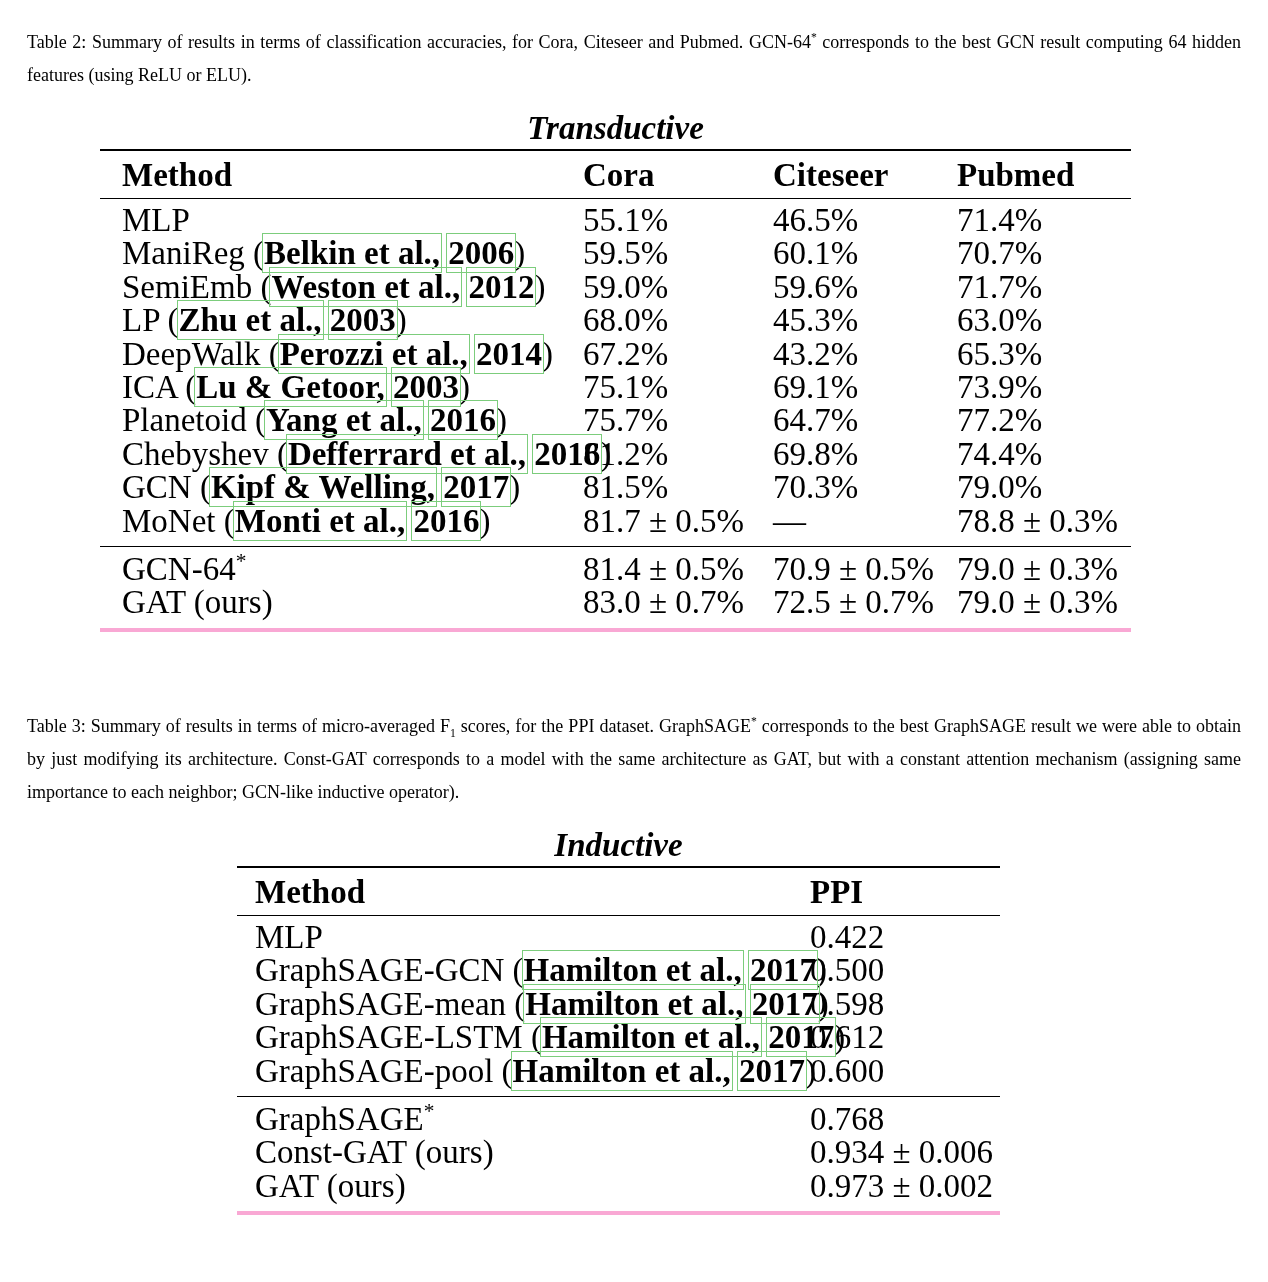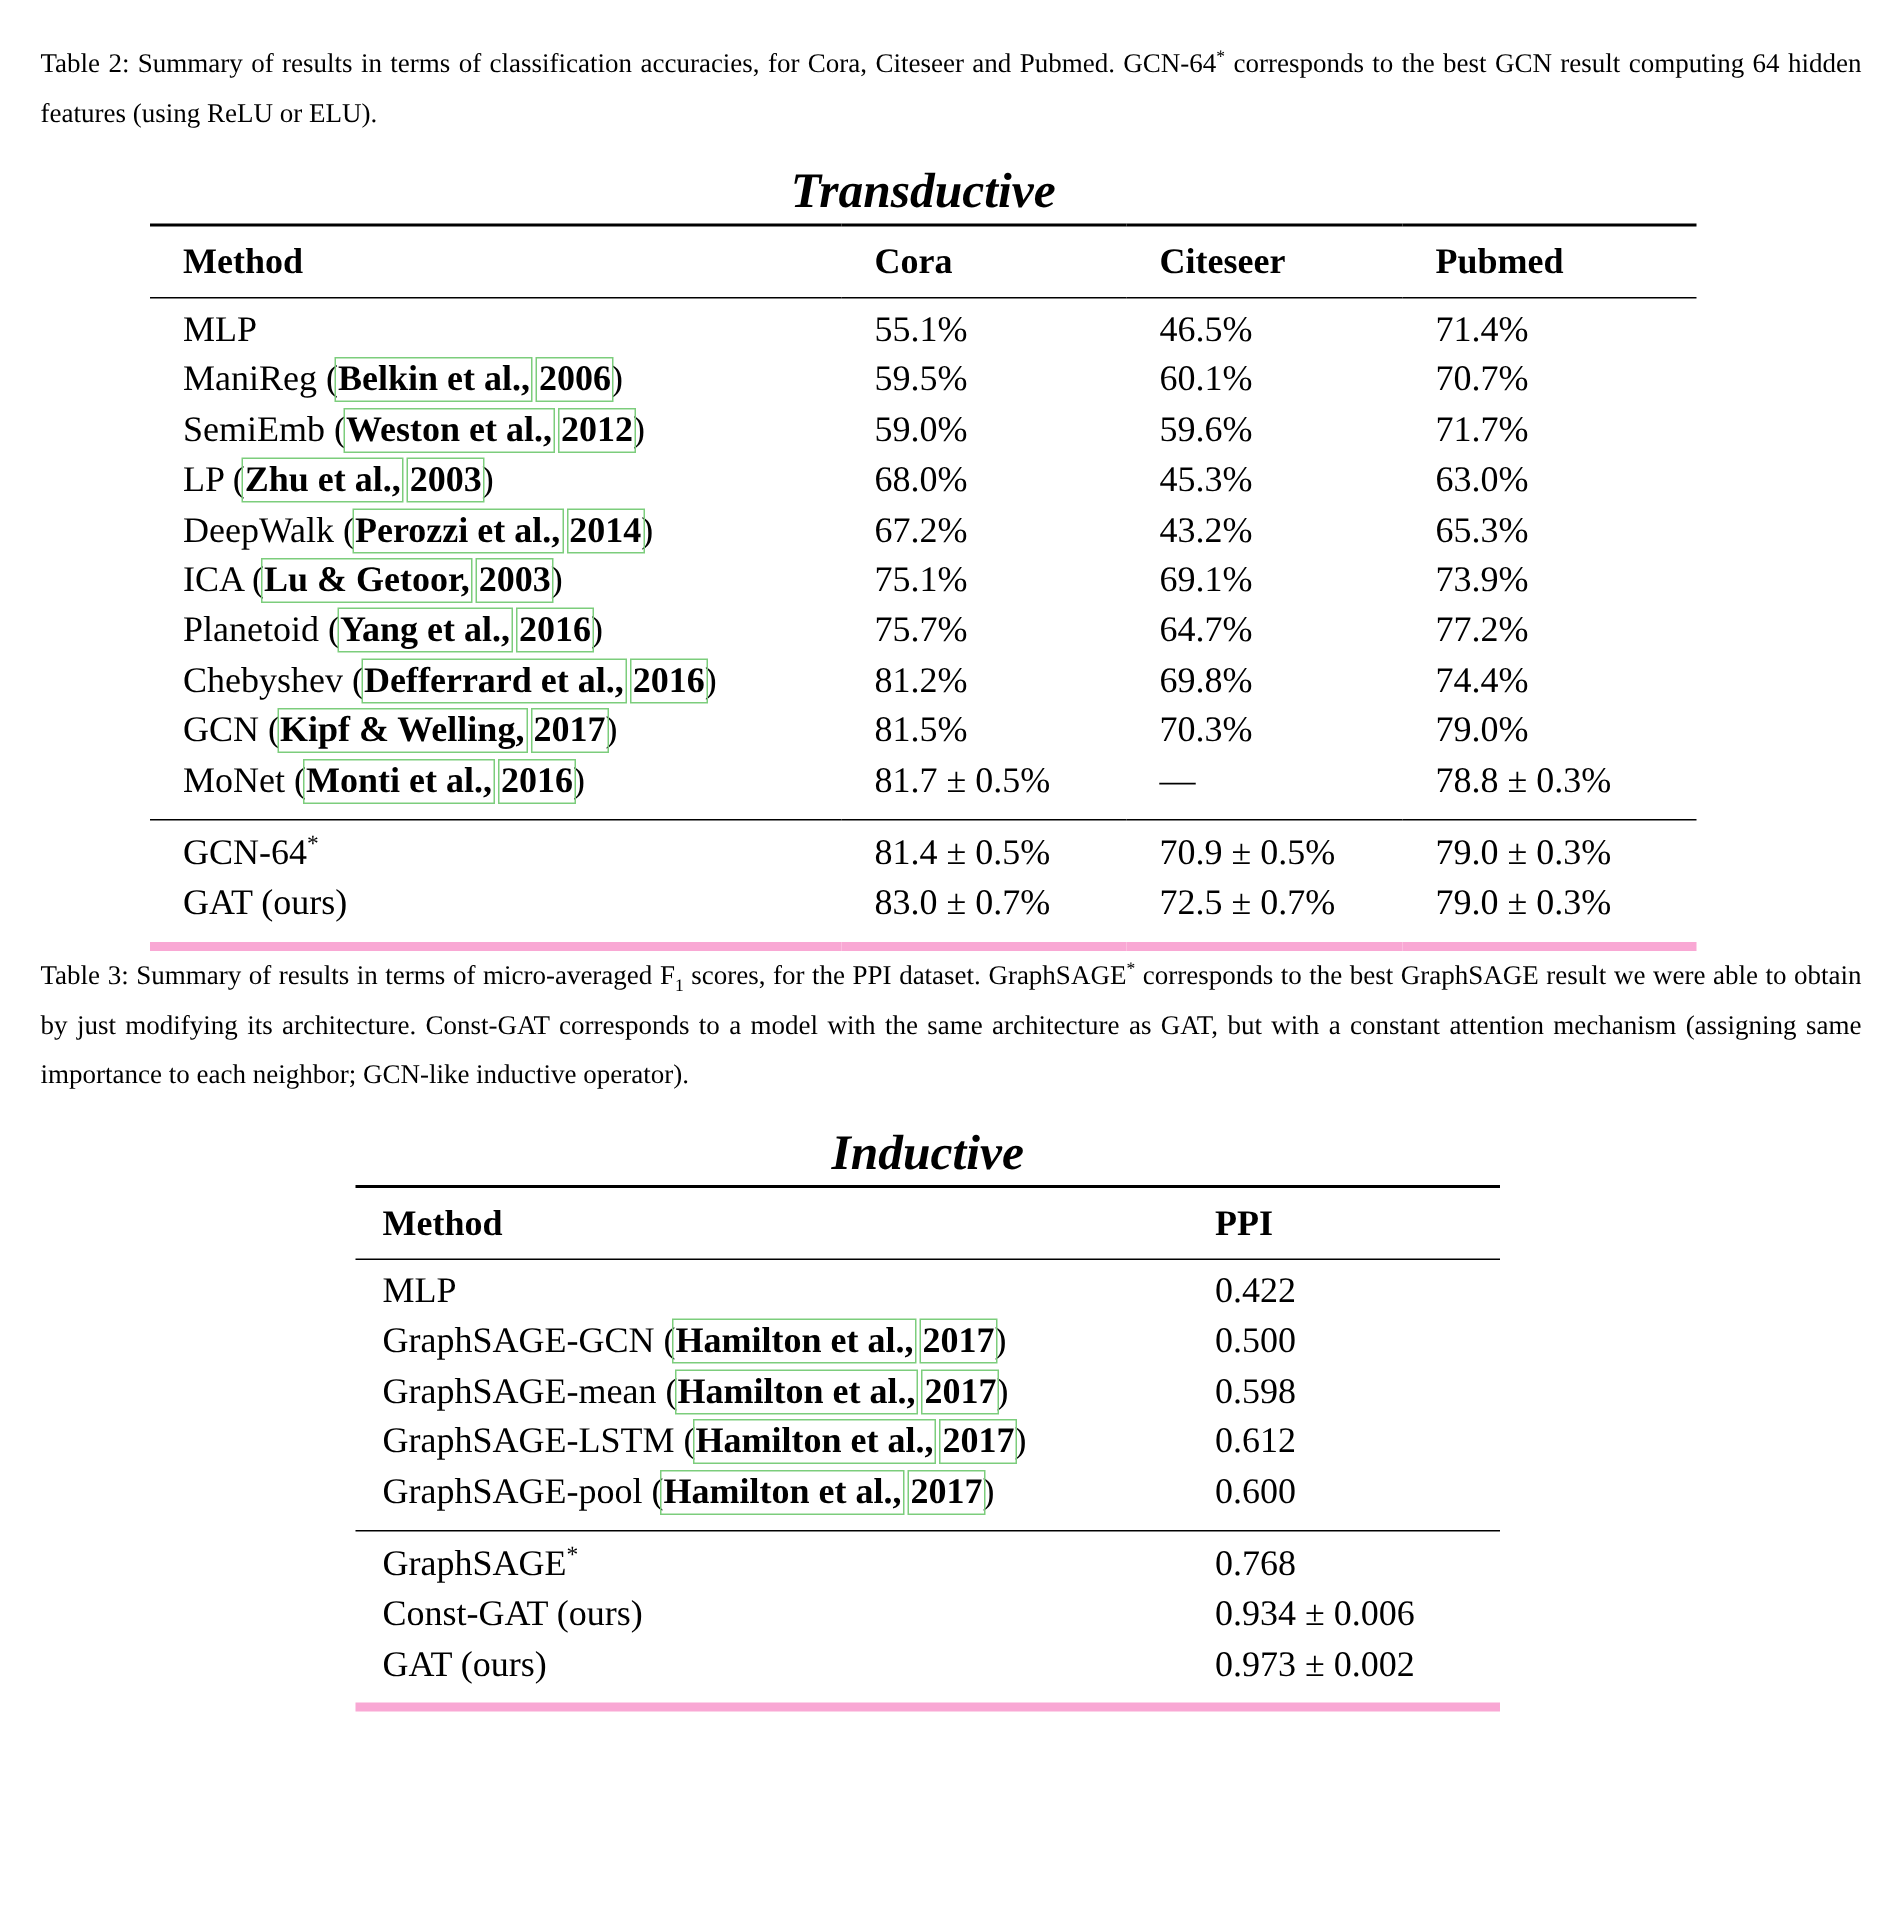--- a/index.html
+++ b/index.html
@@ -39,8 +39,8 @@
     border-collapse: collapse;
     table-layout: fixed;
     border-top: 2px solid #000;
-    border-bottom: 6px solid #f9a8d4;
-    font-size: 24px;
+    border-bottom: 4px solid #f9a8d4;
+    font-size: 33px;
     width: 100%;
   }
   .t2 col:nth-child(1){ width:461px; }

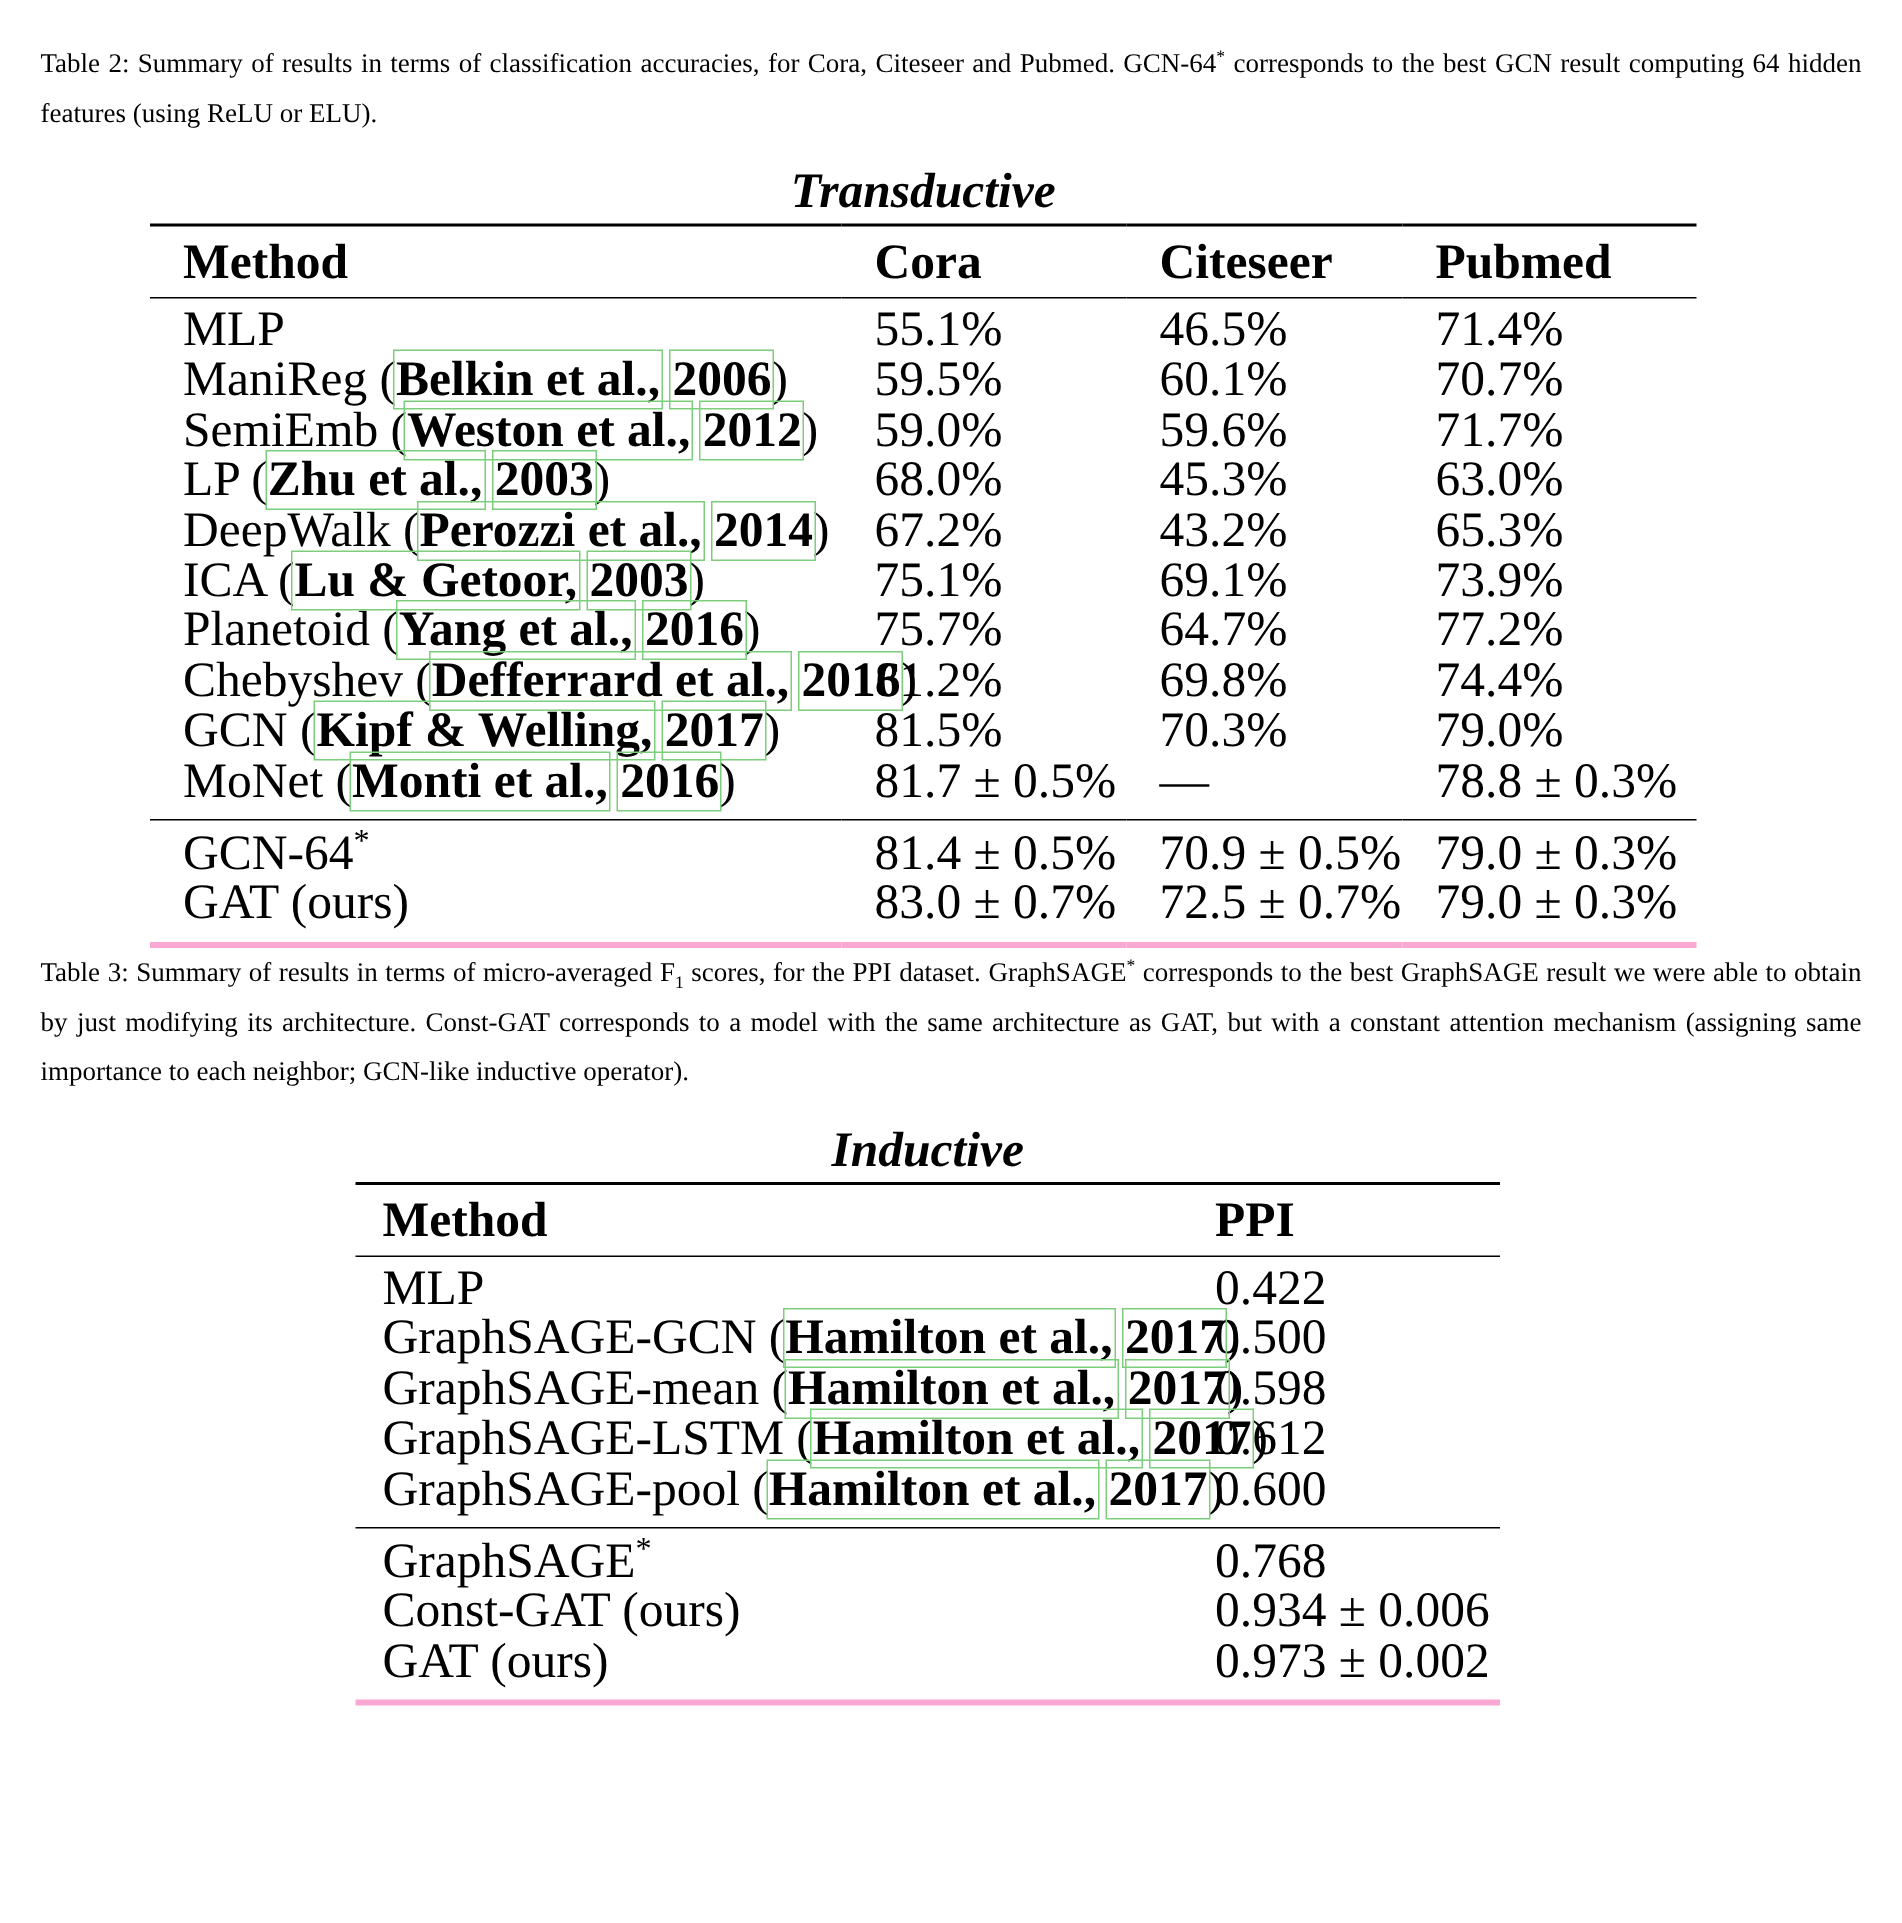--- a/index.html
+++ b/index.html
@@ -20,7 +20,7 @@
     text-align: justify;
     margin: 0;
   }
-  .caption3 { }
+  .caption3 { margin-top: 78px; }
 
   .tablewrap { }
   .t2 { width: 1031px; margin-left: 73px; margin-top: 20px; }

